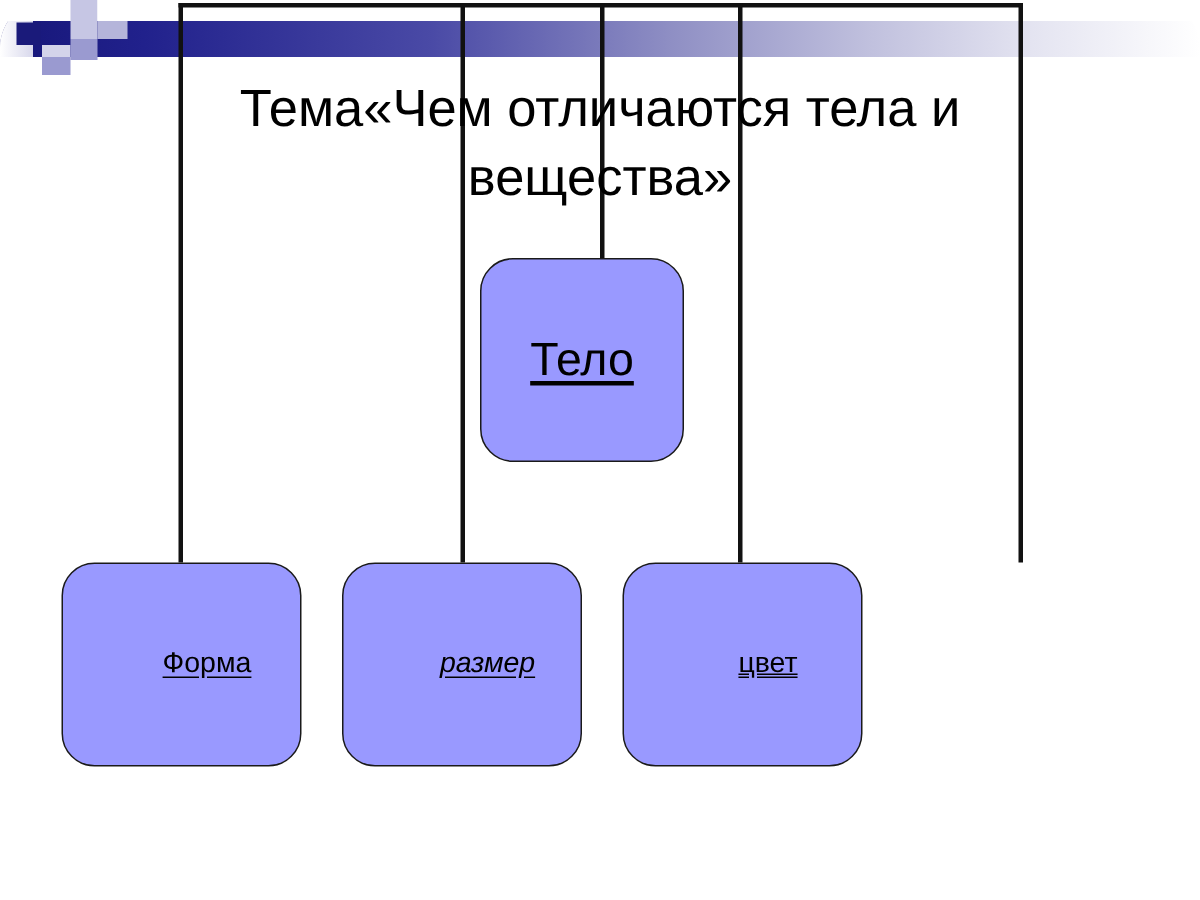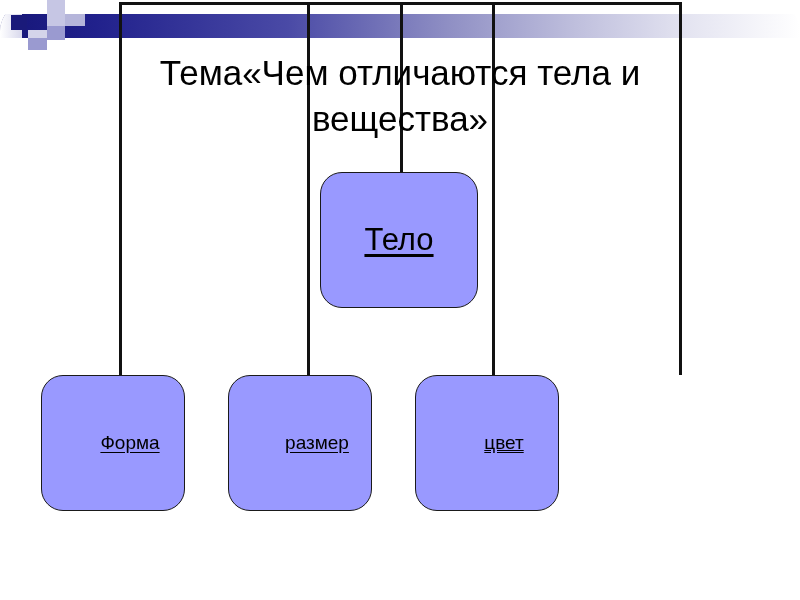--- a/index.html
+++ b/index.html
@@ -84,7 +84,7 @@
   #node-telo {
     left: 320px;
     top: 172px;
-    width: 158px;
+    width: 136px;
     height: 136px;
     font-size: 31px;
   }

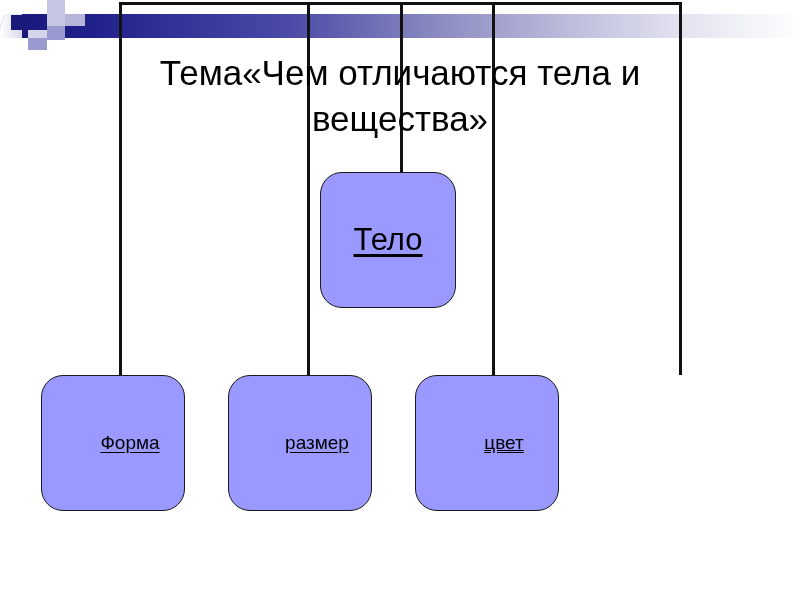--- a/index.html
+++ b/index.html
@@ -92,7 +92,7 @@
 
   .leaf {
     top: 375px;
-    width: 144px;
+    width: 160px;
     height: 136px;
     font-size: 19px;
     padding-left: 34px;

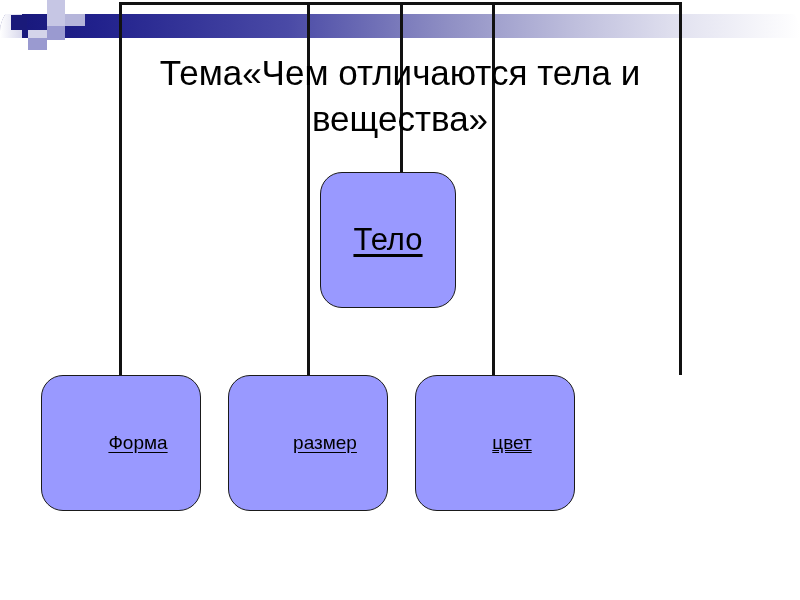--- a/index.html
+++ b/index.html
@@ -98,7 +98,7 @@
     padding-left: 34px;
   }
   #node-forma    { left: 41px;  }
-  #node-razmer   { left: 228px; }
+  #node-razmer   { left: 228px; font-style: italic; }
   #node-tsvet    { left: 415px; text-decoration: underline; }
   #node-veshest  { left: 601px; }
 </style>

